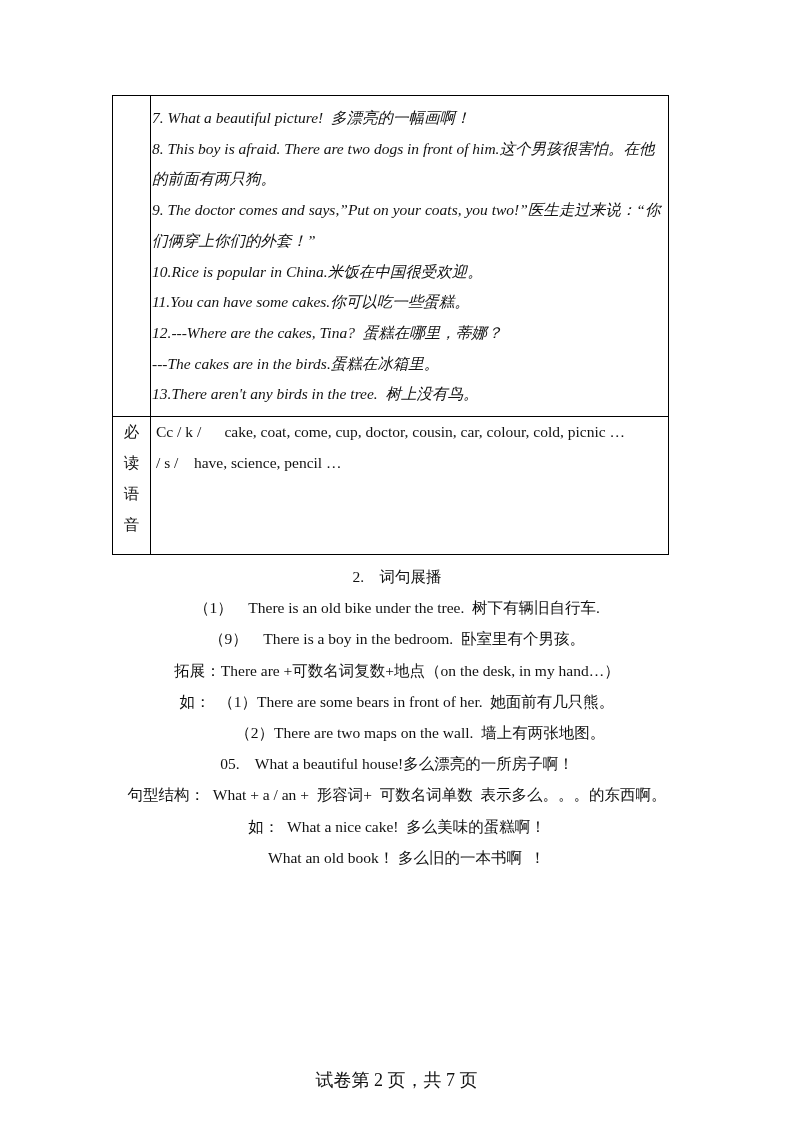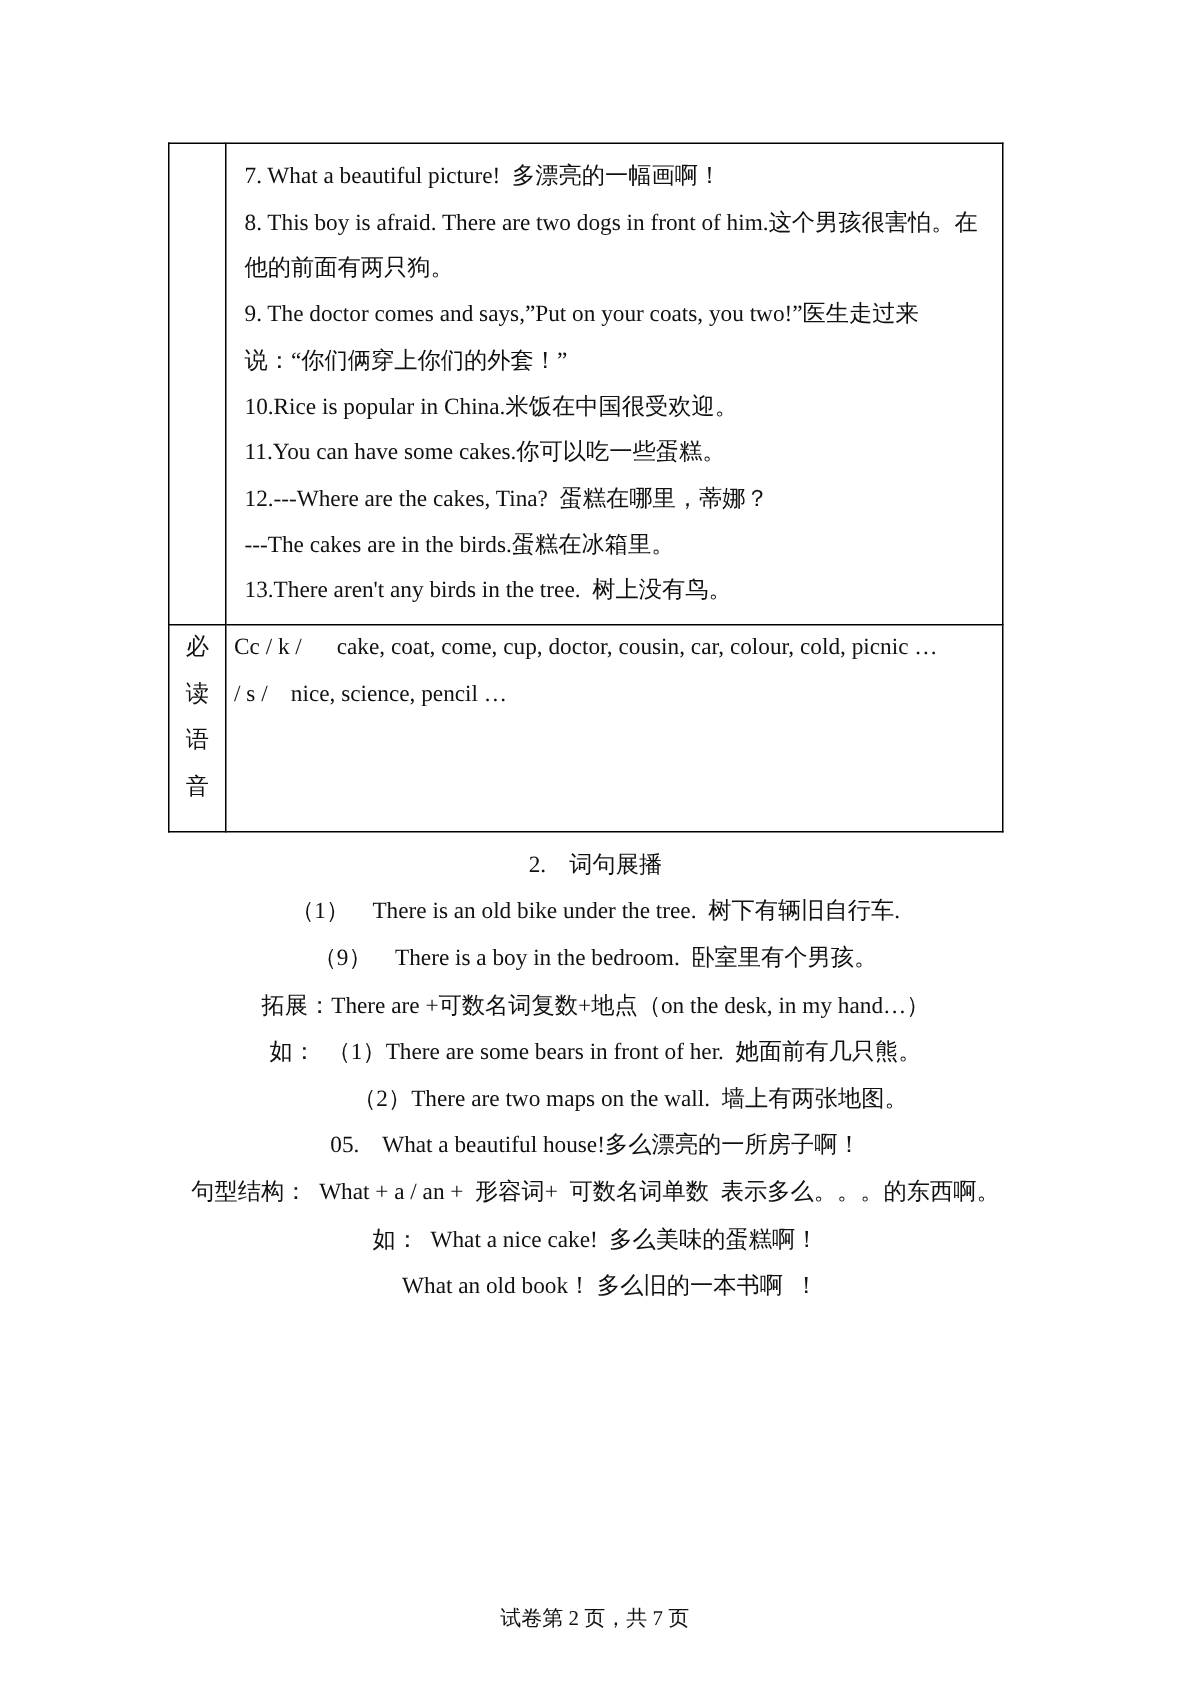--- a/index.html
+++ b/index.html
@@ -27,7 +27,7 @@
   .label-col { width: 38px; }
   .row-sentences td { height: 321px; }
   .row-phonics td { height: 138px; }
-  .sentences-cell { padding: 7px 5px 0 12px; }
+  .sentences-cell { padding: 7px 5px 0 1px; font-style: italic; }
   .phonics-cell { vertical-align: middle; padding: 0 4px 0 5px; }
   .phonics-label-cell {
     vertical-align: middle; text-align: center;

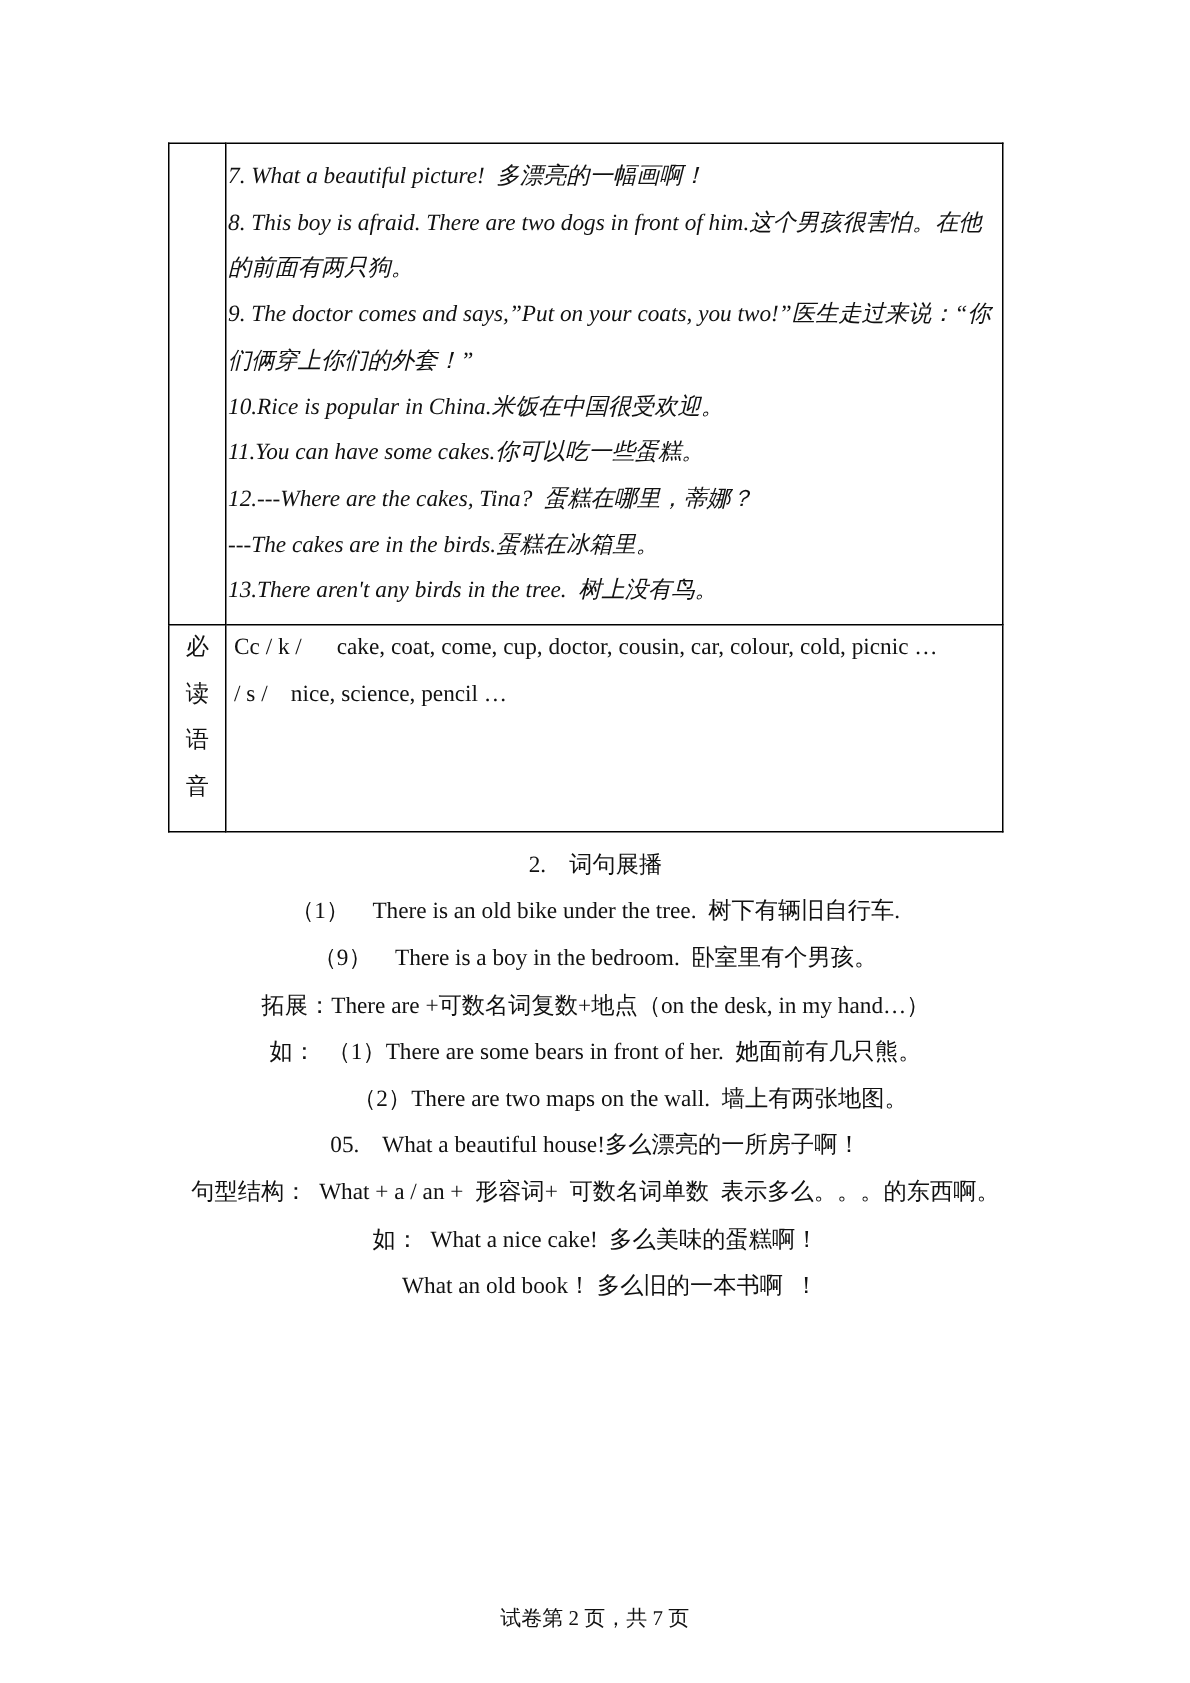--- a/index.html
+++ b/index.html
@@ -102,7 +102,7 @@
 
           <p class="para">Cc / k /      cake, coat, come, cup, doctor, cousin, car, colour, cold, picnic …</p>
 
-          <p class="para">/ s /    nice, science, pencil …</p>
+          <p class="para">/ s /    have, science, pencil …</p>
         </td>
     </tr>
   </tbody>

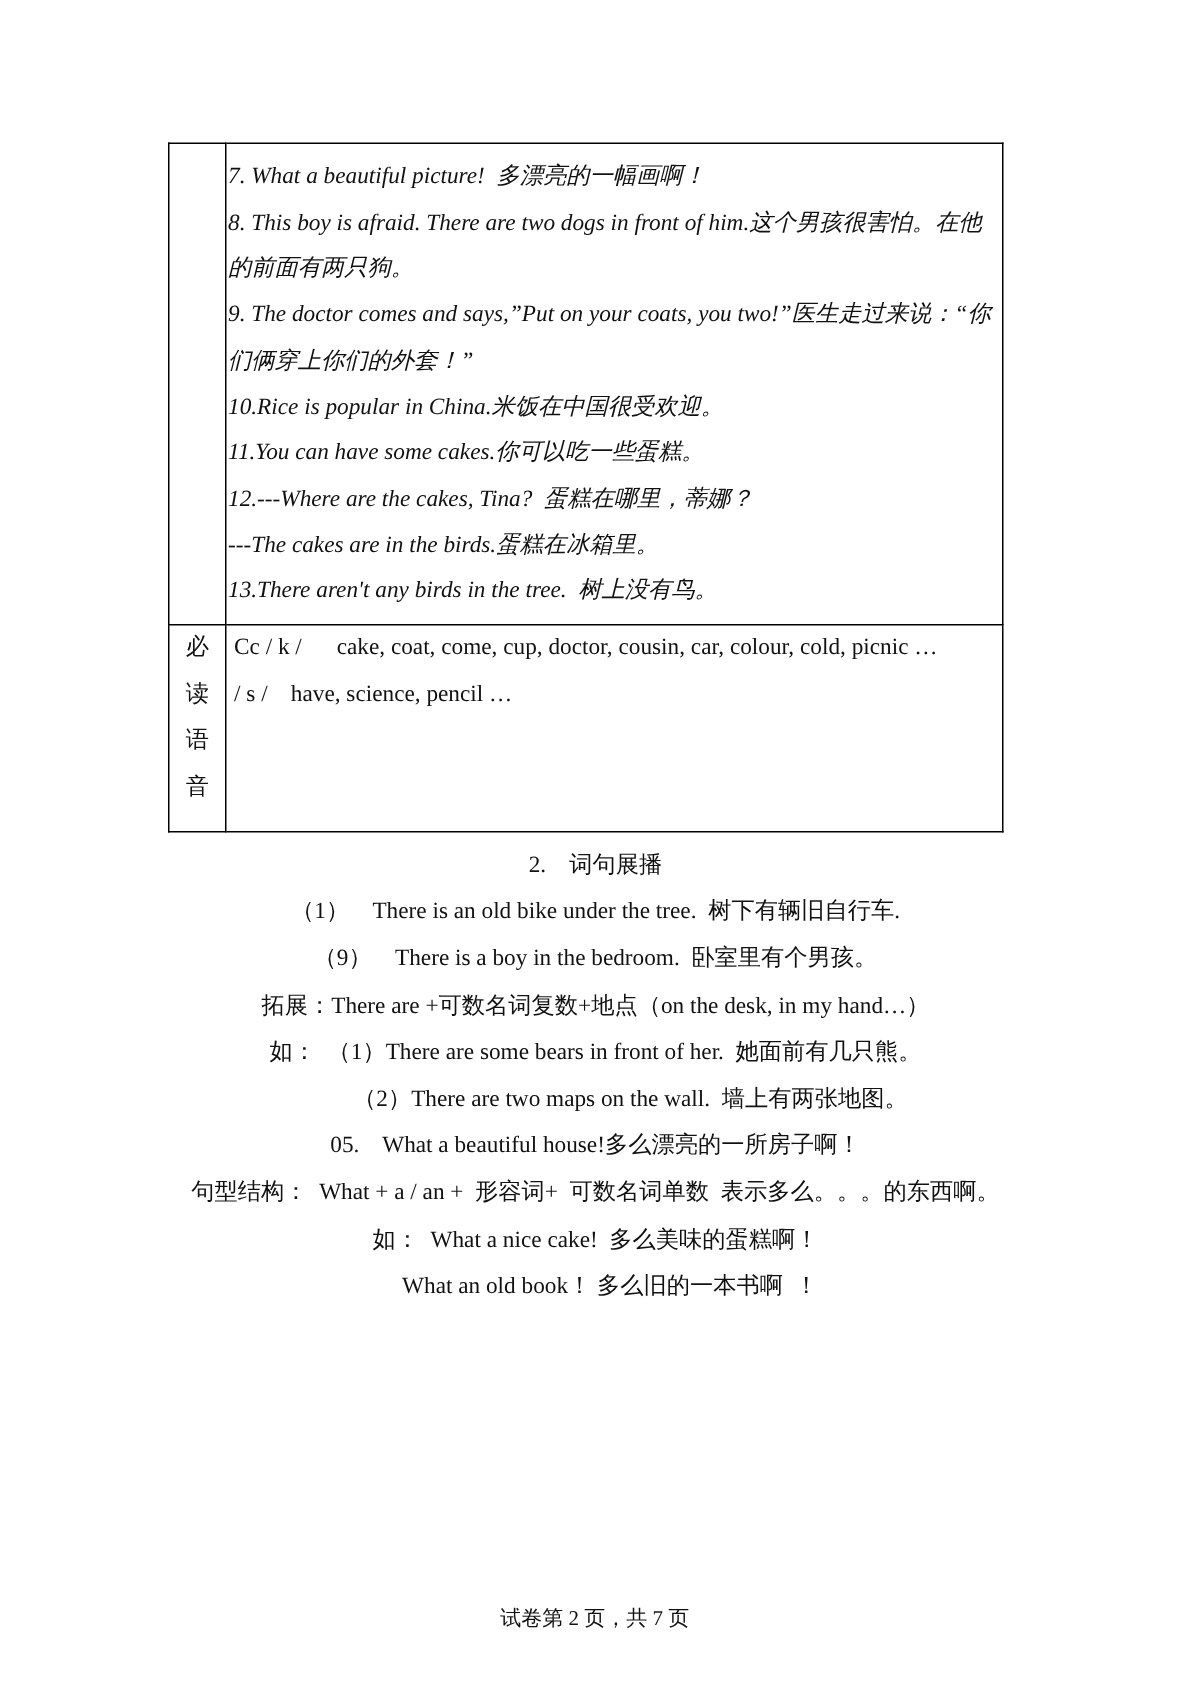--- a/index.html
+++ b/index.html
@@ -54,7 +54,7 @@
   .page-footer {
     position: absolute; left: 0; right: 0; top: 1070px;
     text-align: center;
-    font-size: 14px;
+    font-size: 18px;
     line-height: 20px;
     color: #111111;
   }

